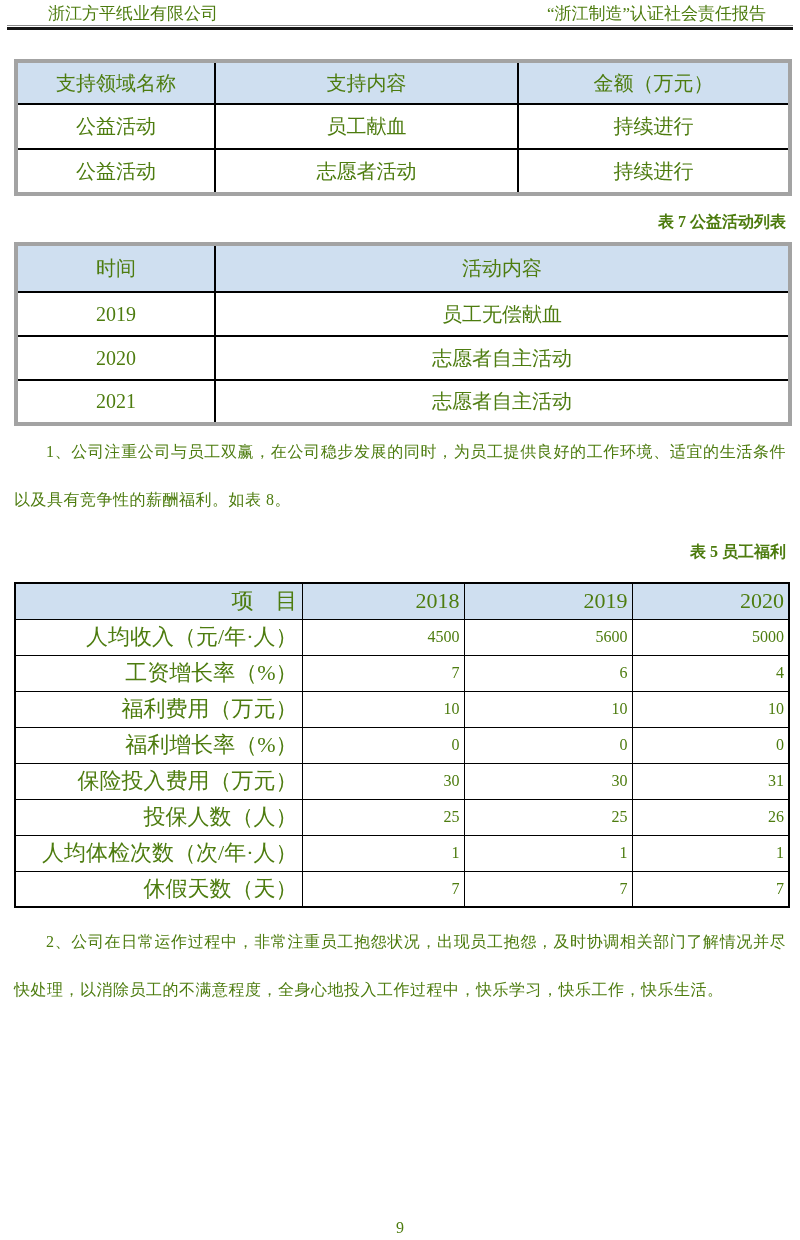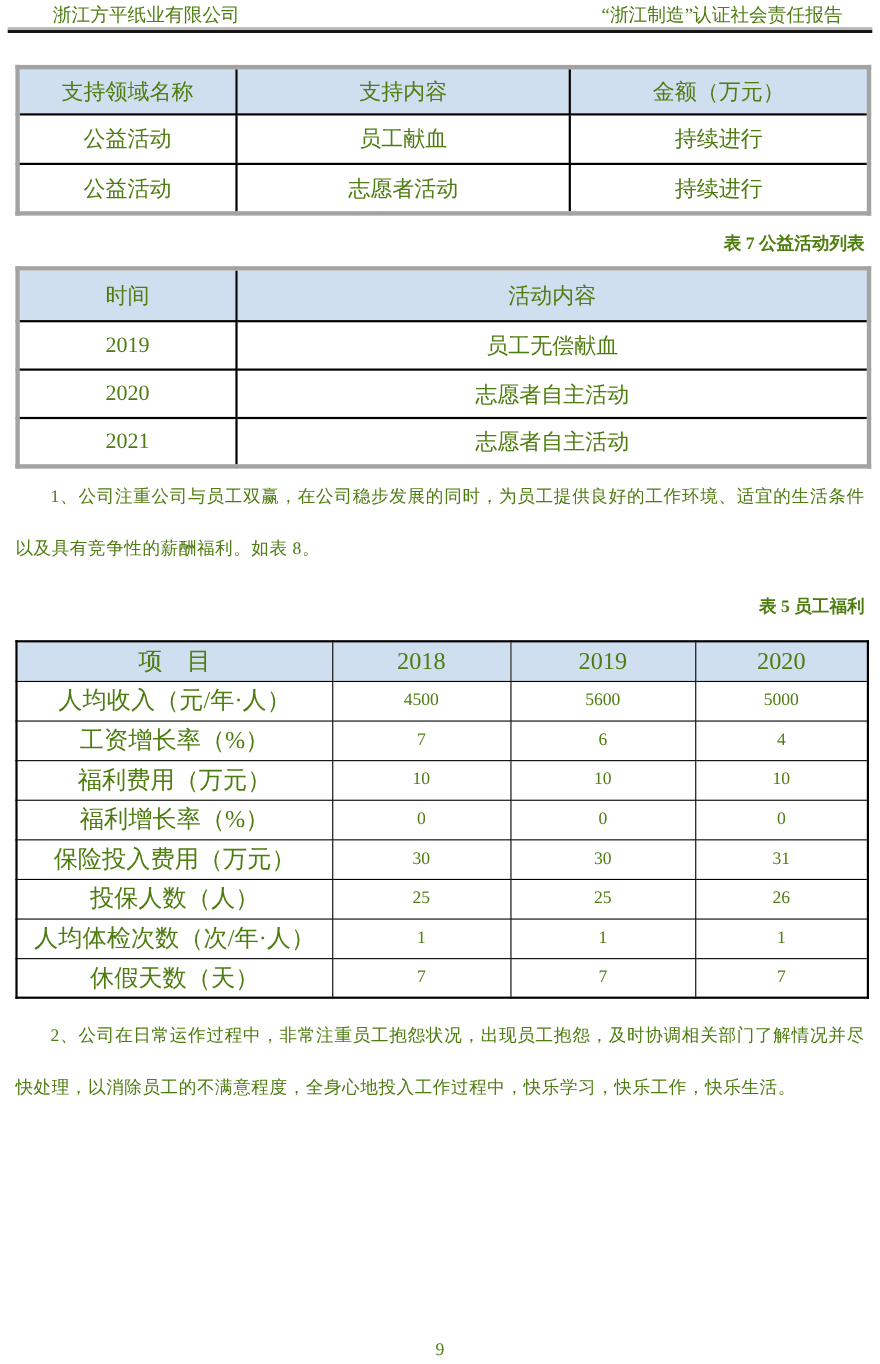--- a/index.html
+++ b/index.html
@@ -47,7 +47,7 @@
   .tbl-7 thead tr{height:48px;}
   .tbl-7 tbody tr{height:44px;}
   
-  .tbl-8{font-size:22px;border:2px solid #000;}
+  .tbl-8{font-size:22px;border:2px solid #000;text-align:right;}
   .tbl-8 th,.tbl-8 td{border:1px solid #000;}
   .tbl-8 tr{height:36px;}
   .tbl-8 td.num{font-size:16px;}

